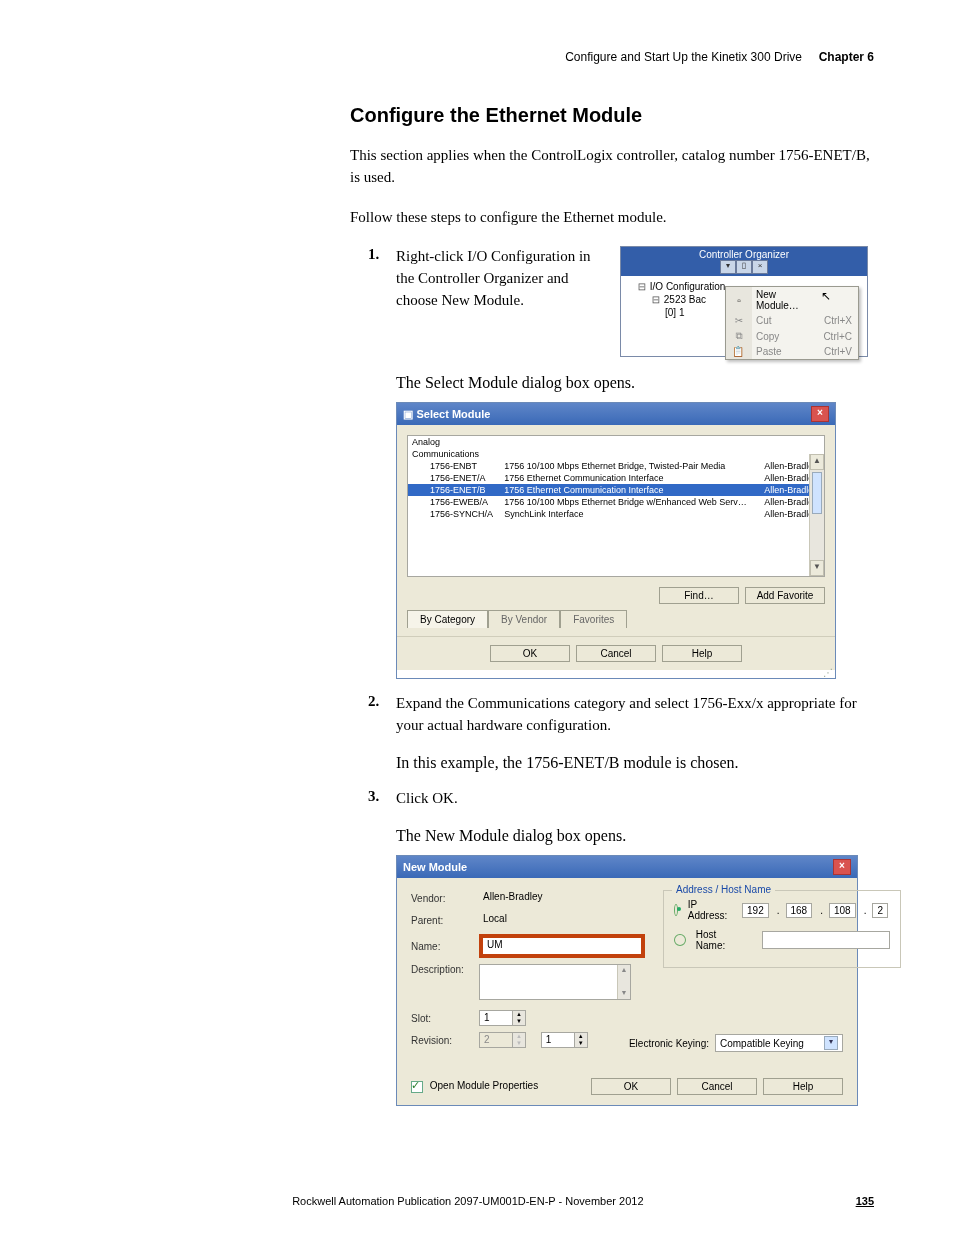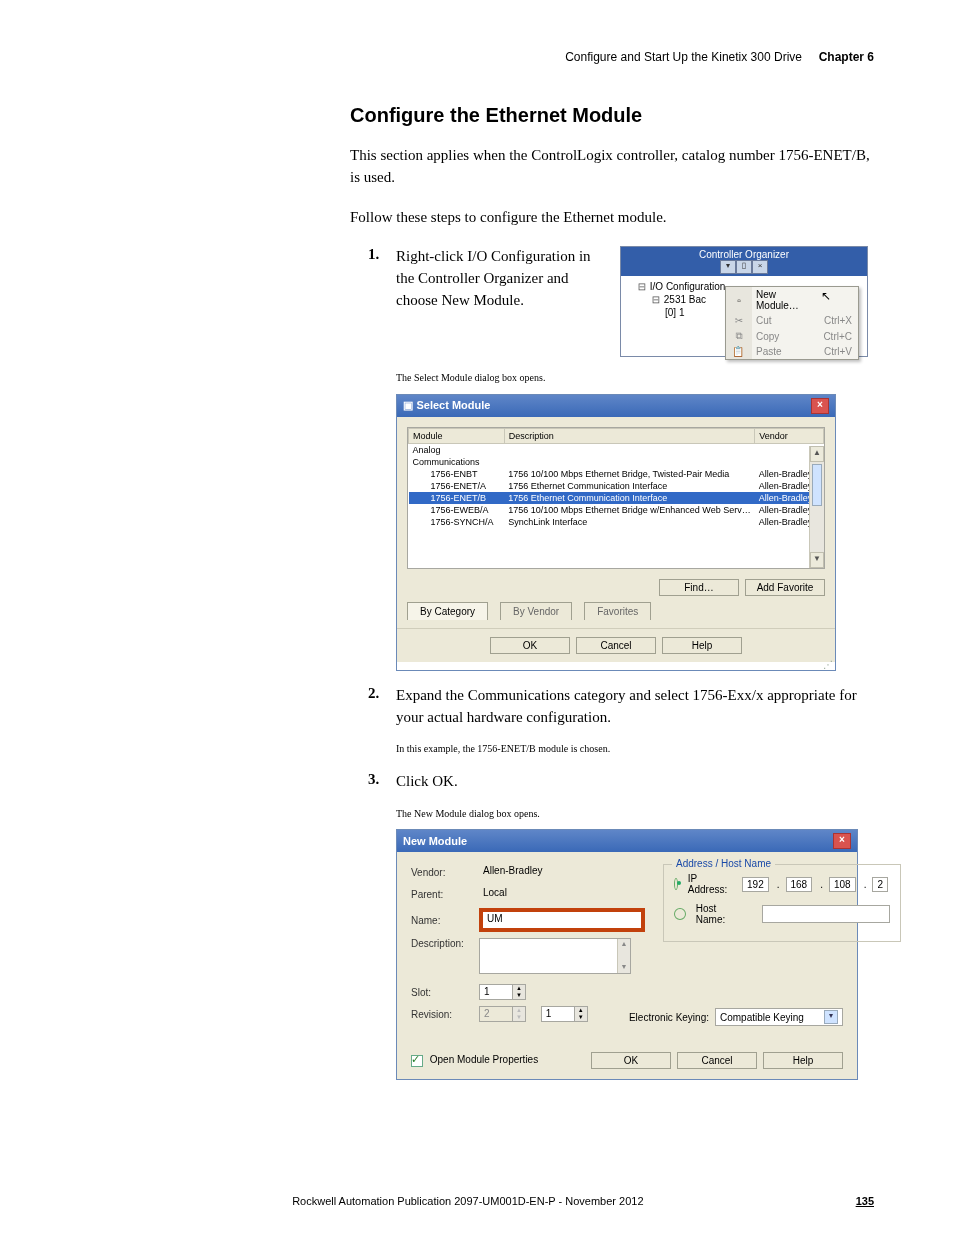--- a/index.html
+++ b/index.html
@@ -236,7 +236,7 @@
                 <span class="sel">I/O Configuration</span>
               </div>
               <div class="tree-row" style="padding-left:28px;"><span class="tree-icon">⊟</span>
-                <span>2531 Bac</span>
+                <span>2523 Bac</span>
               </div>
               <div class="tree-row" style="padding-left:42px;">
                 <span>[0] 1</span>

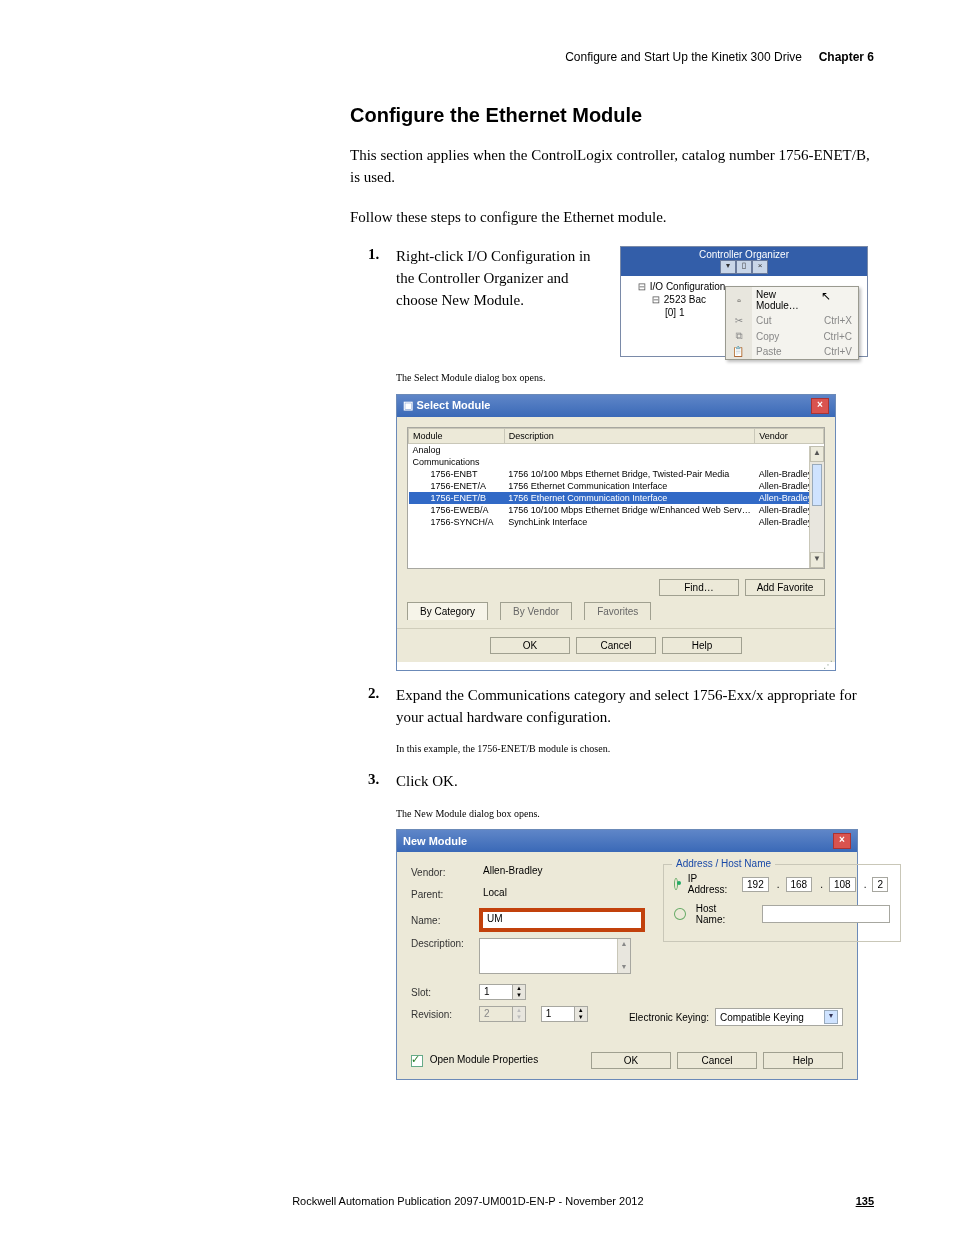--- a/index.html
+++ b/index.html
@@ -66,7 +66,7 @@
   }
   .step-row .step-text { flex: 0 0 210px; }
   .sub-p {
-    font-size: 10px;
+    font-size: 16px;
     line-height: 1.45;
     margin: 14px 0 6px 36px;
   }

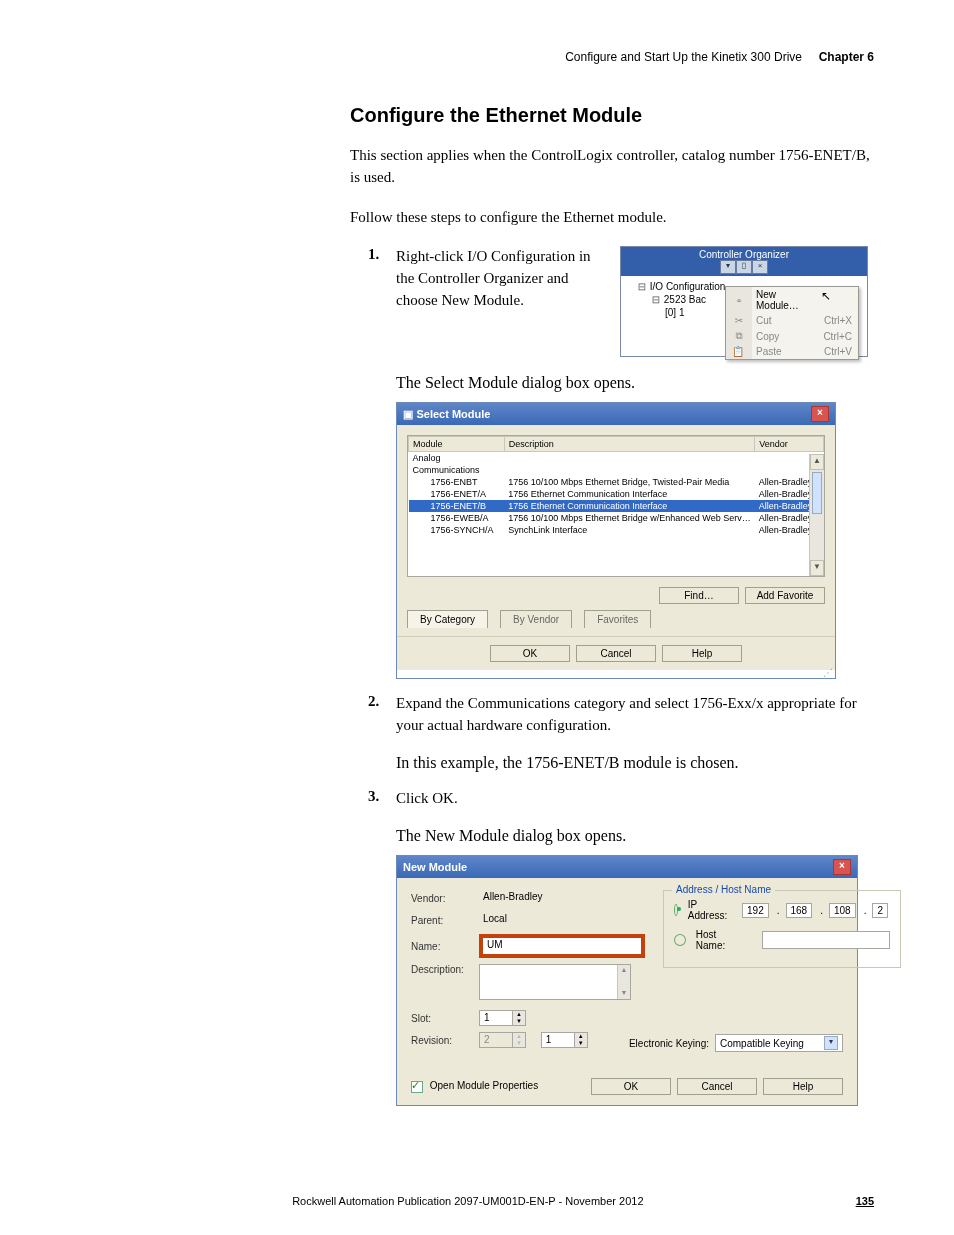--- a/index.html
+++ b/index.html
@@ -284,11 +284,6 @@
             <div class="sel-grid">
               <table>
                 <tbody>
-                    <tr>
-                  <th style="width:28%;">Module</th>
-                  <th style="width:50%;">Description</th>
-                  <th style="width:22%;">Vendor</th>
-                </tr>
                 <tr>
                       <td>Analog</td>
                       <td></td>

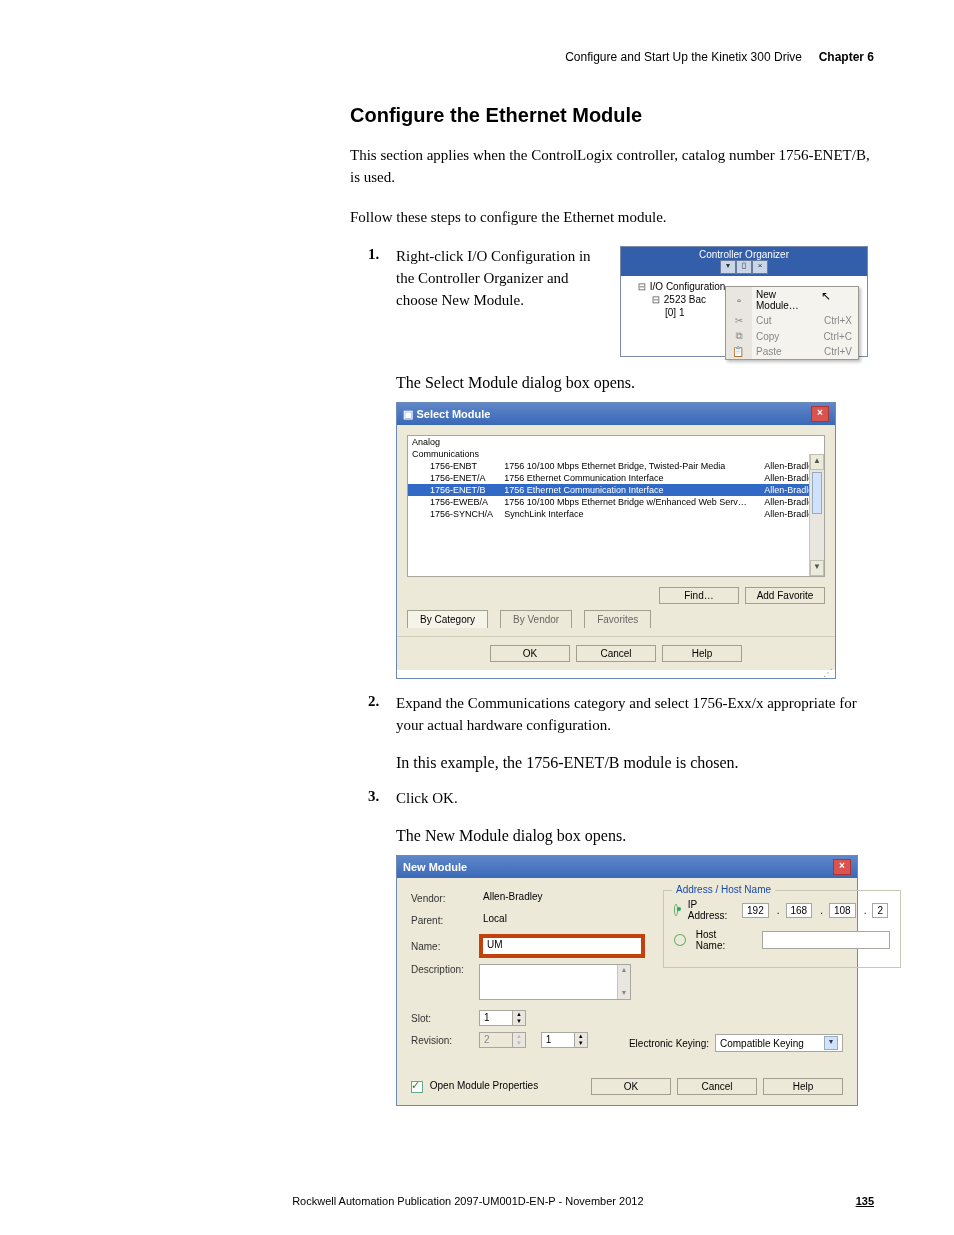--- a/index.html
+++ b/index.html
@@ -145,7 +145,7 @@
   .sel-grid .sb-thumb{margin:2px;background:#cfe3ff;border:1px solid #9ab;height:40px;}
   .findrow{display:flex;justify-content:flex-end;gap:6px;margin:10px 0 6px;}
   .btn{background:#ece9d8;border:1px solid #a0a090;padding:2px 8px;font-size:10px;min-width:62px;text-align:center;}
-  .tabs{display:flex;gap:12px;}
+  .tabs{display:flex;gap:0;}
   .tab{border:1px solid #a0a090;padding:3px 12px;background:#f6f4e9;border-bottom:none;font-size:10px;}
   .tab.inactive{background:#ece9d8;color:#666;}
   .dlg-bottom{background:#ece9d8;padding:8px;display:flex;justify-content:center;gap:6px;border-top:1px solid #d0cdbb;}

